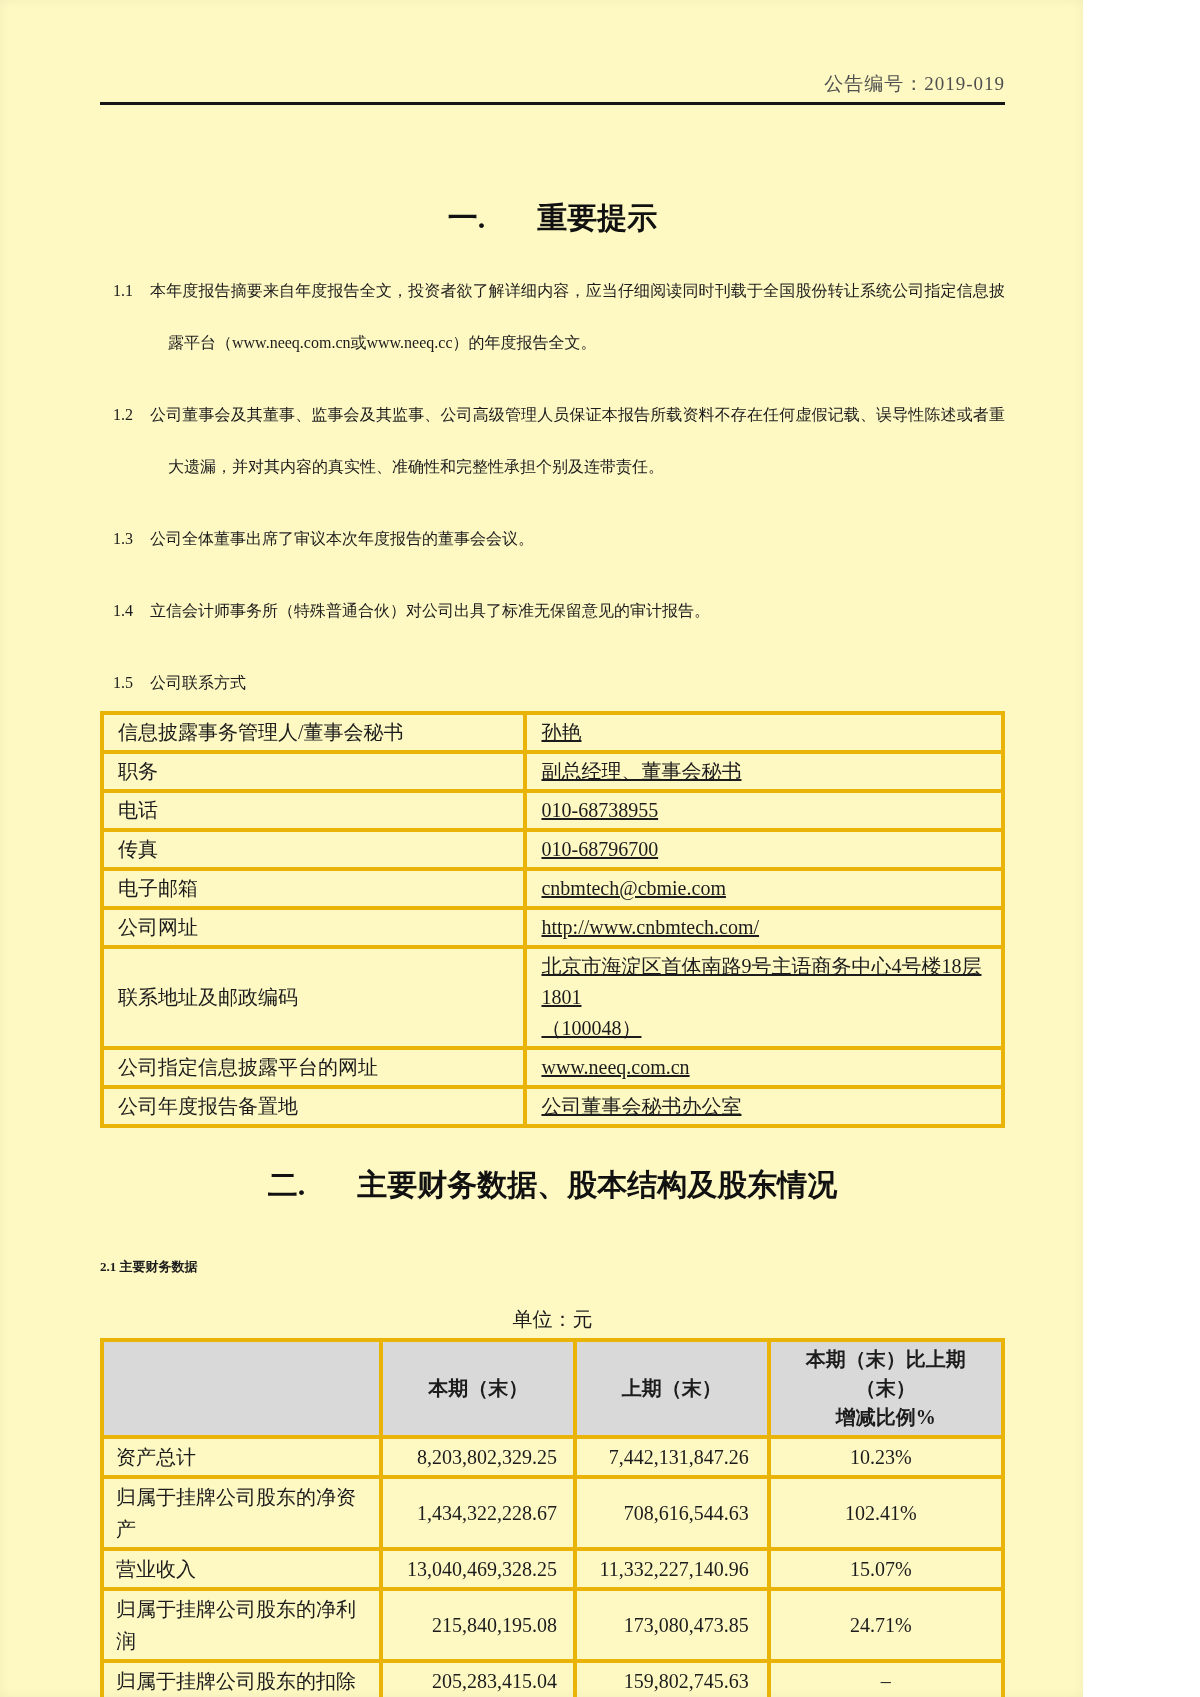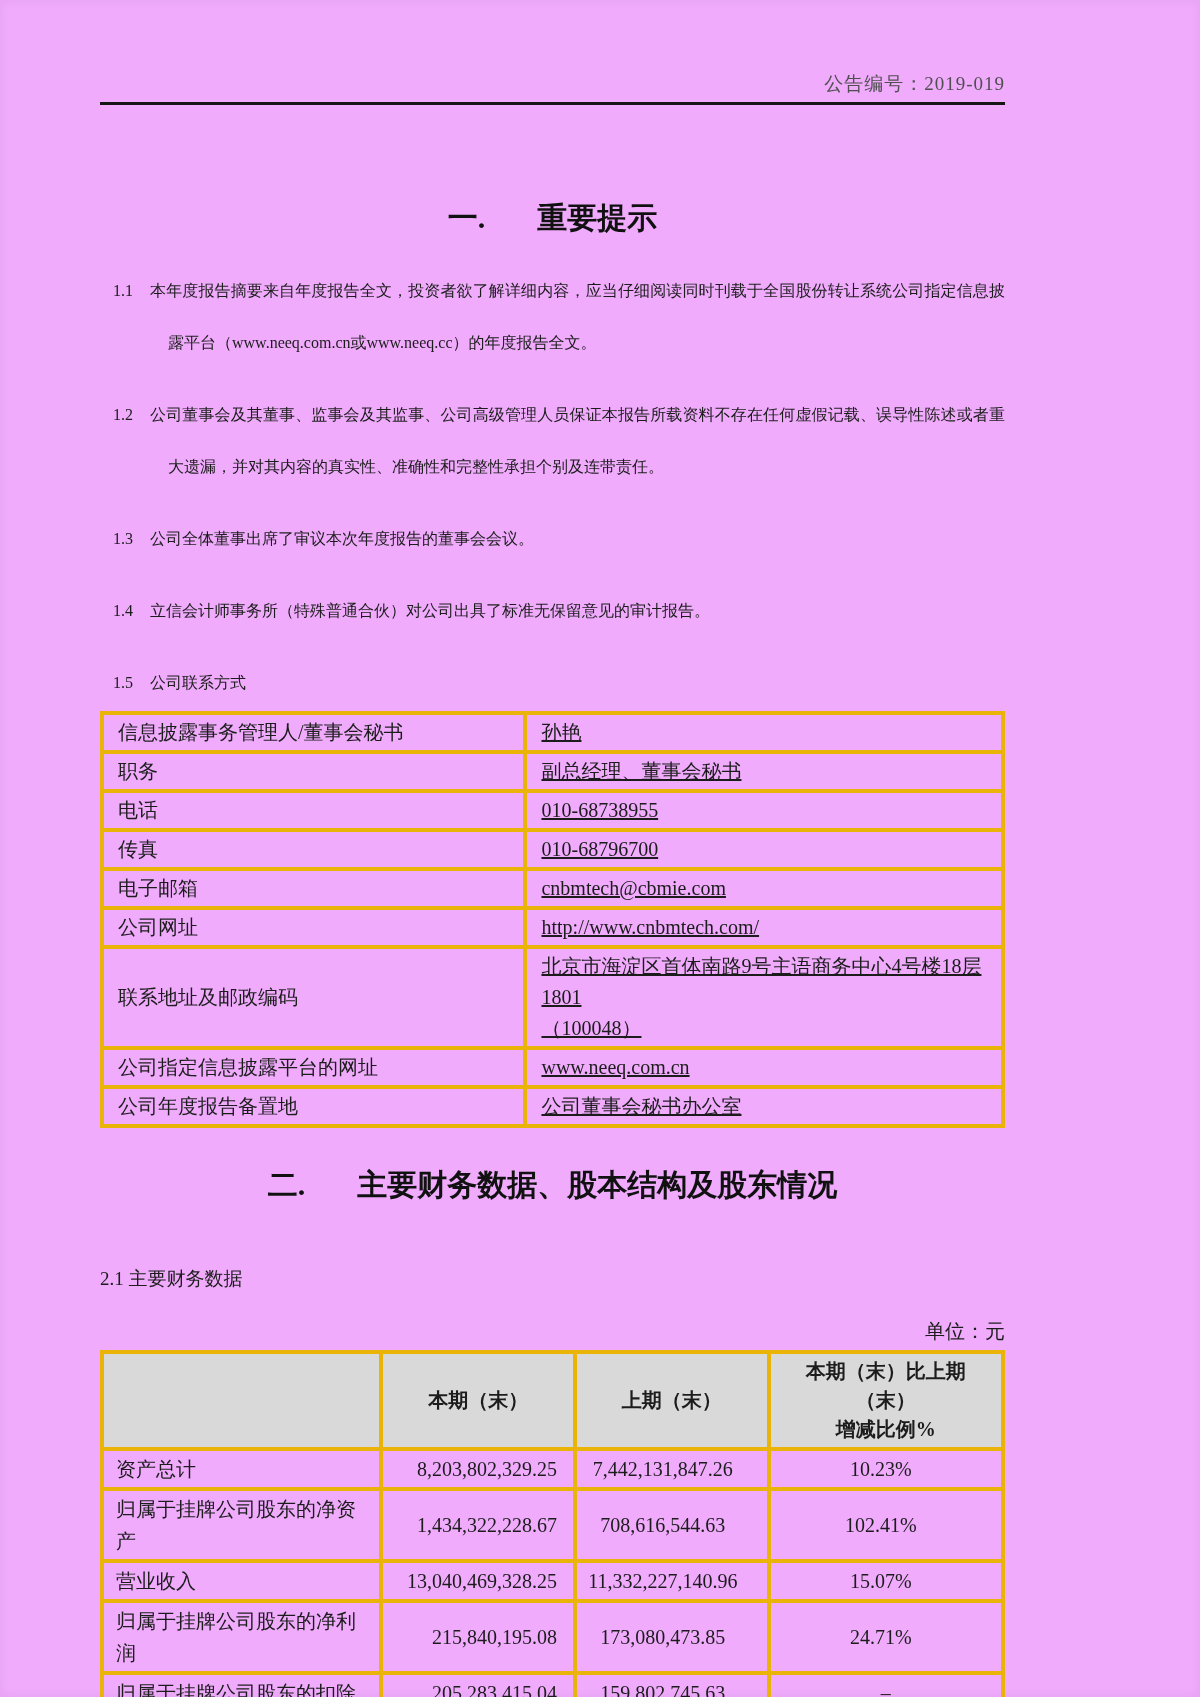--- a/index.html
+++ b/index.html
@@ -5,9 +5,9 @@
   html,body { margin:0; padding:0; background:#ffffff; }
   .page {
     position: relative;
-    width: 1200px;
+    width: 1083px;
     height: 1697px;
-    background: #f0abfc;
+    background: #fef9c3;
     overflow: hidden;
     font-family: "Liberation Serif", "DejaVu Serif", serif;
     color: #1c1c1c;

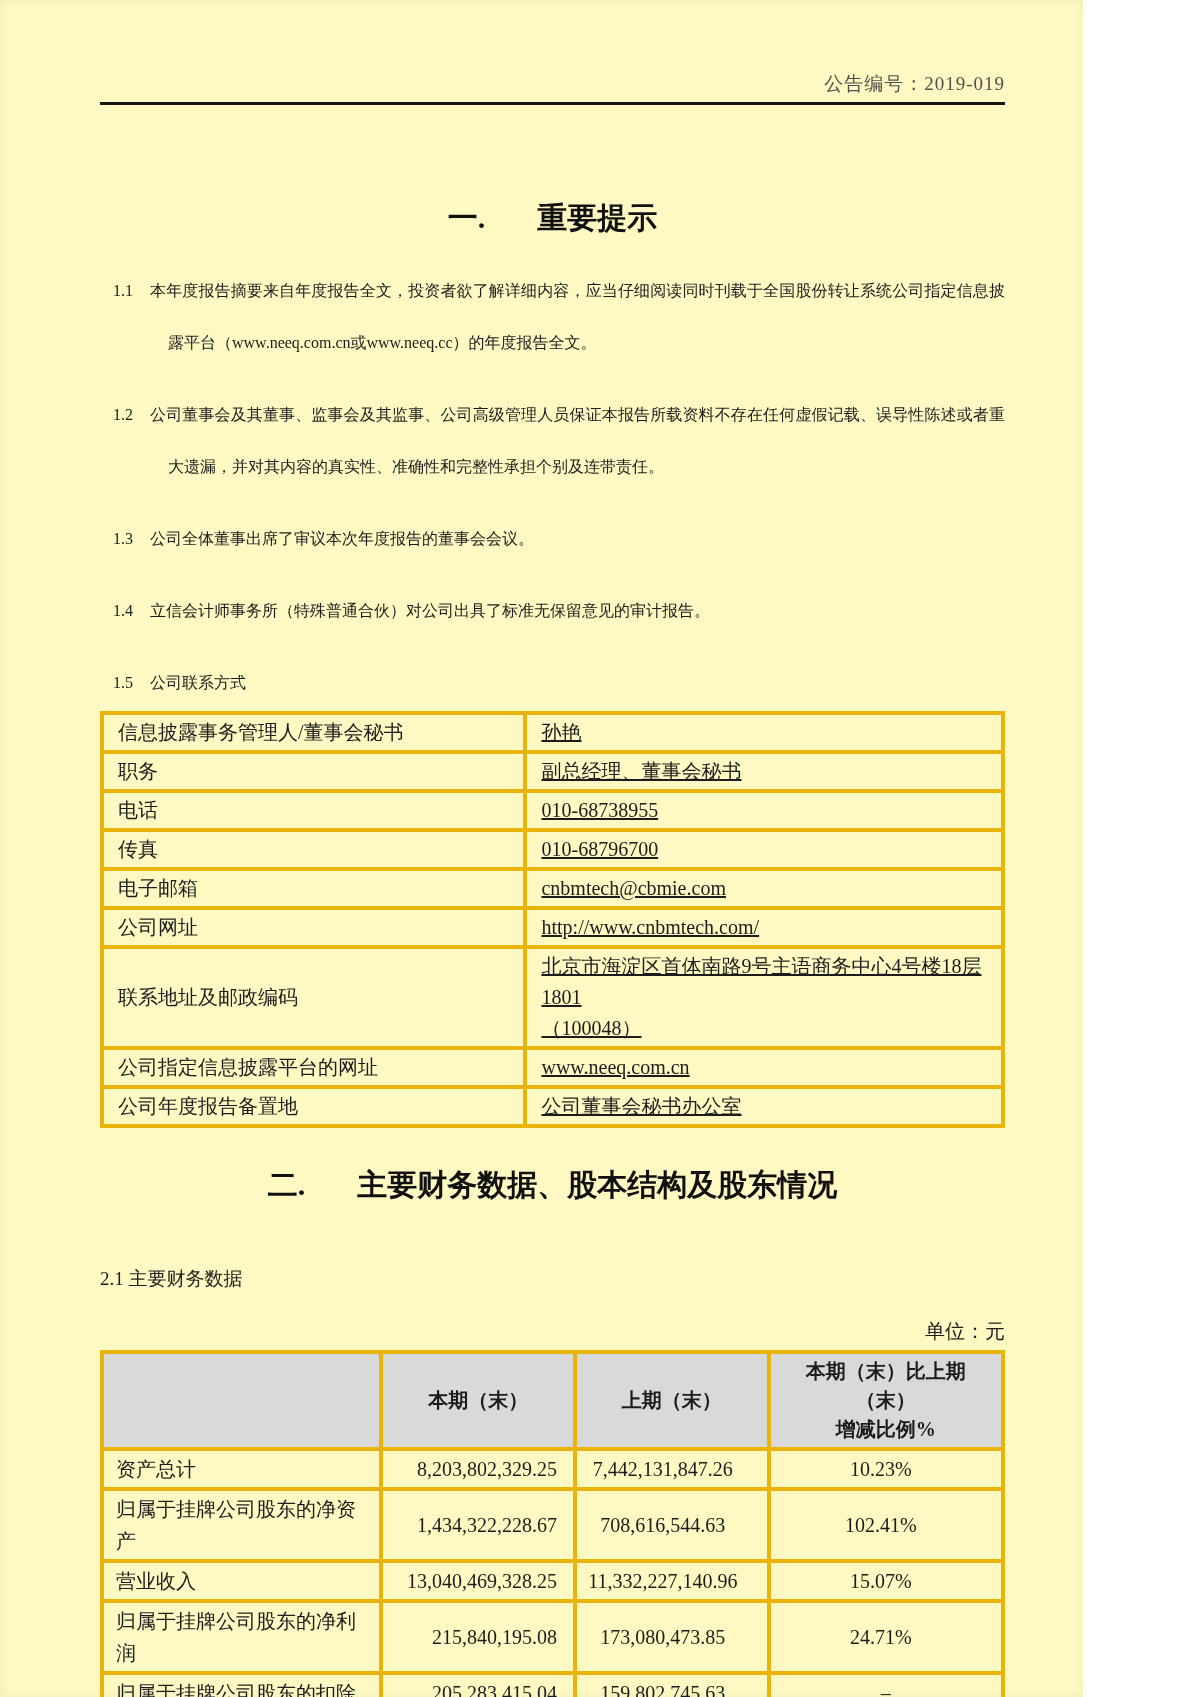--- a/index.html
+++ b/index.html
@@ -62,9 +62,9 @@
   .title2 { margin-top: 36px; }
 
   .subhead {
-    margin-top: 60px;
-    font-size: 19px;
-    font-weight: normal;
+    margin-top: 48px;
+    font-size: 13px;
+    font-weight: bold;
     line-height: 26px;
   }
   .unit {

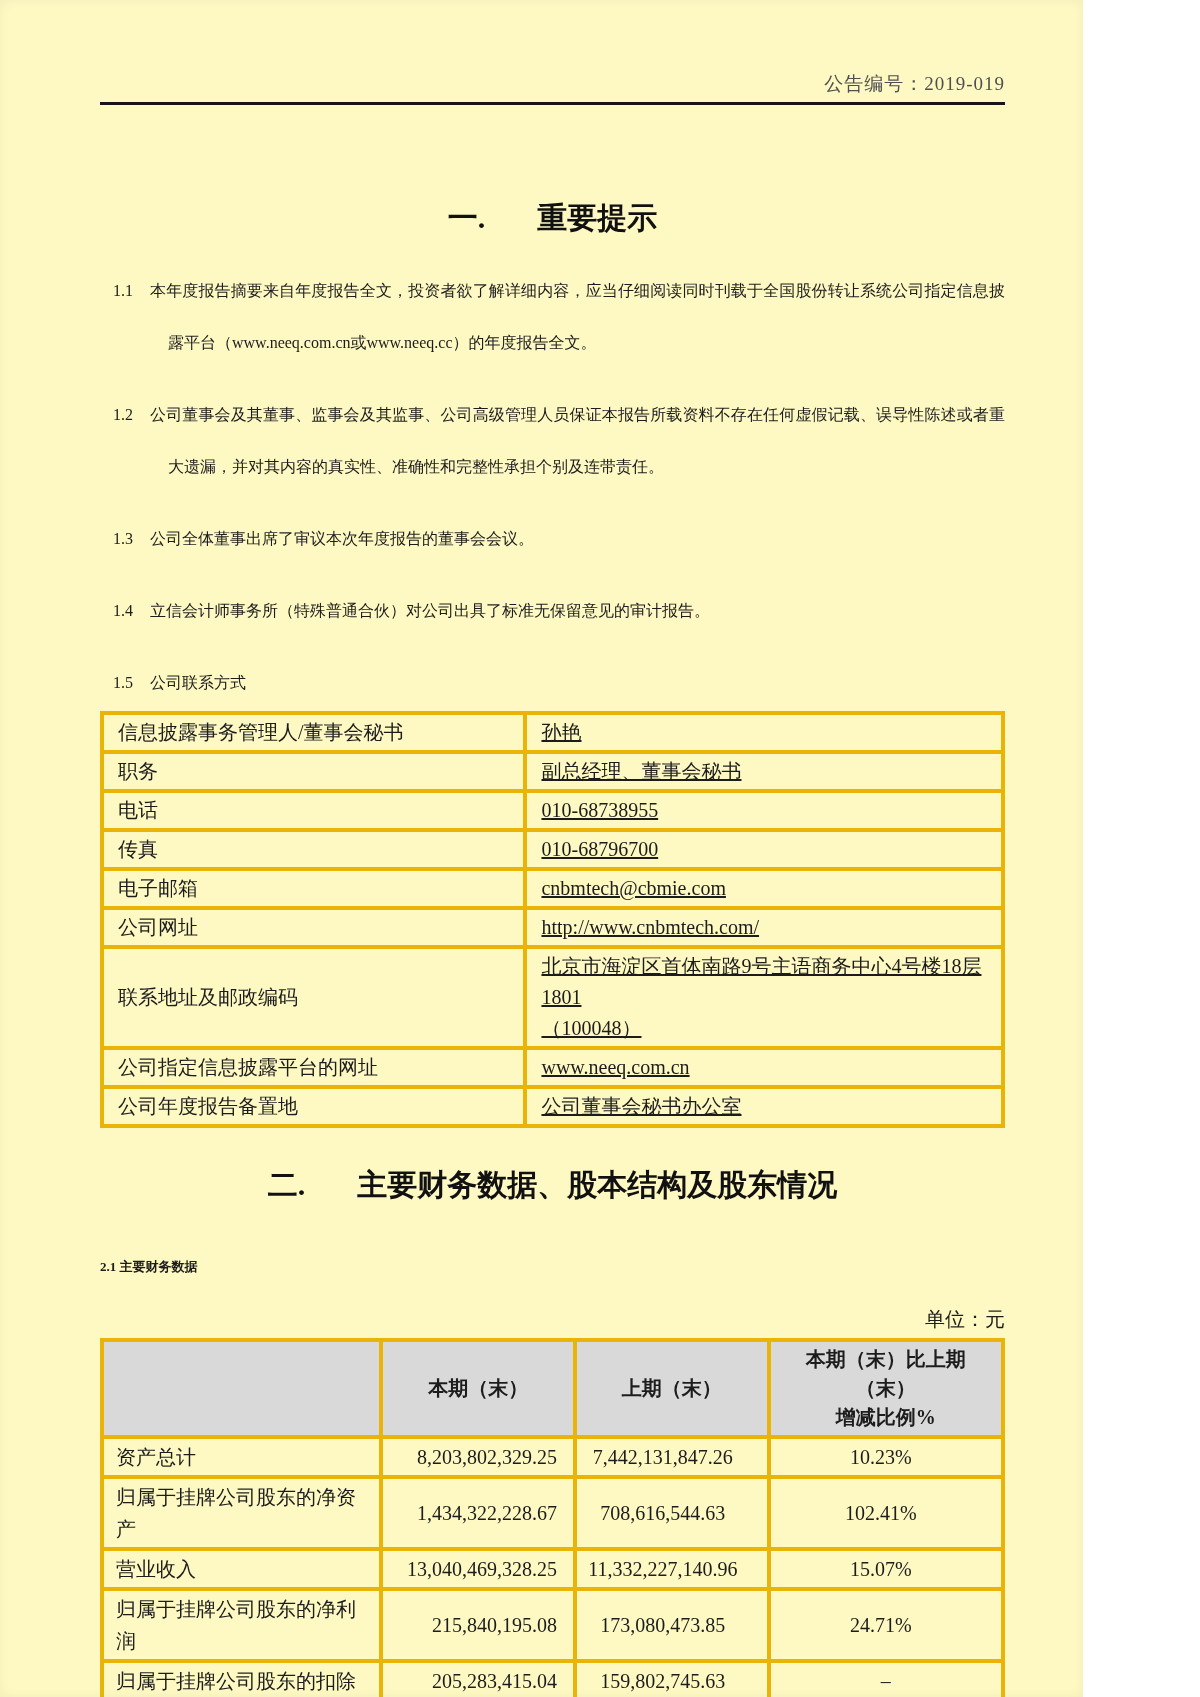--- a/index.html
+++ b/index.html
@@ -70,7 +70,7 @@
   .unit {
     margin-top: 26px;
     margin-bottom: 6px;
-    text-align: right;
+    text-align: center;
     font-size: 20px;
     line-height: 26px;
   }

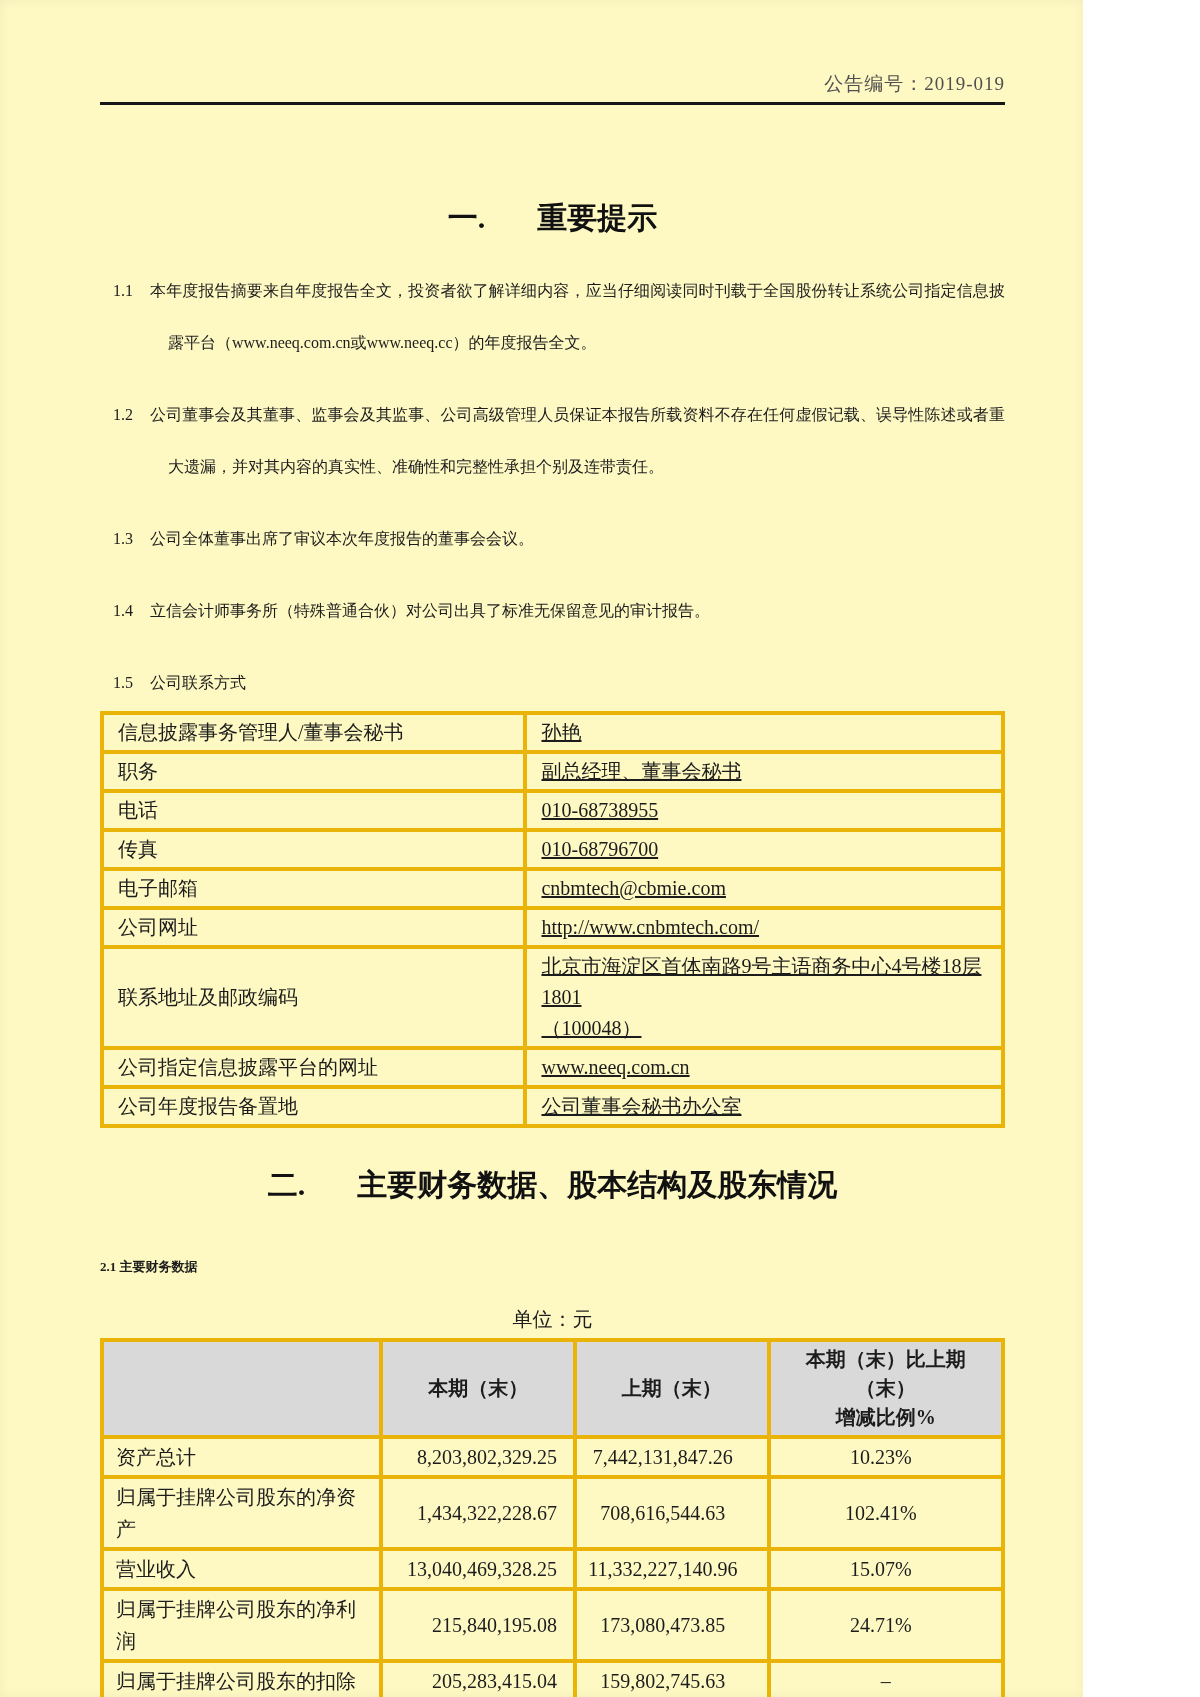--- a/index.html
+++ b/index.html
@@ -88,7 +88,7 @@
   .fin td.lbl { padding: 2px 12px; text-align: left; }
   .fin td.val { text-align: right; }
   .fin td.v1 { padding-right: 16px; }
-  .fin td.v2 { padding-right: 18px; text-align: center; }
+  .fin td.v2 { padding-right: 18px; }
   .fin td.v3 { padding-right: 10px; text-align: center; }
   .fin td.dash-center { text-align: center; padding-right: 0; }
 </style>

